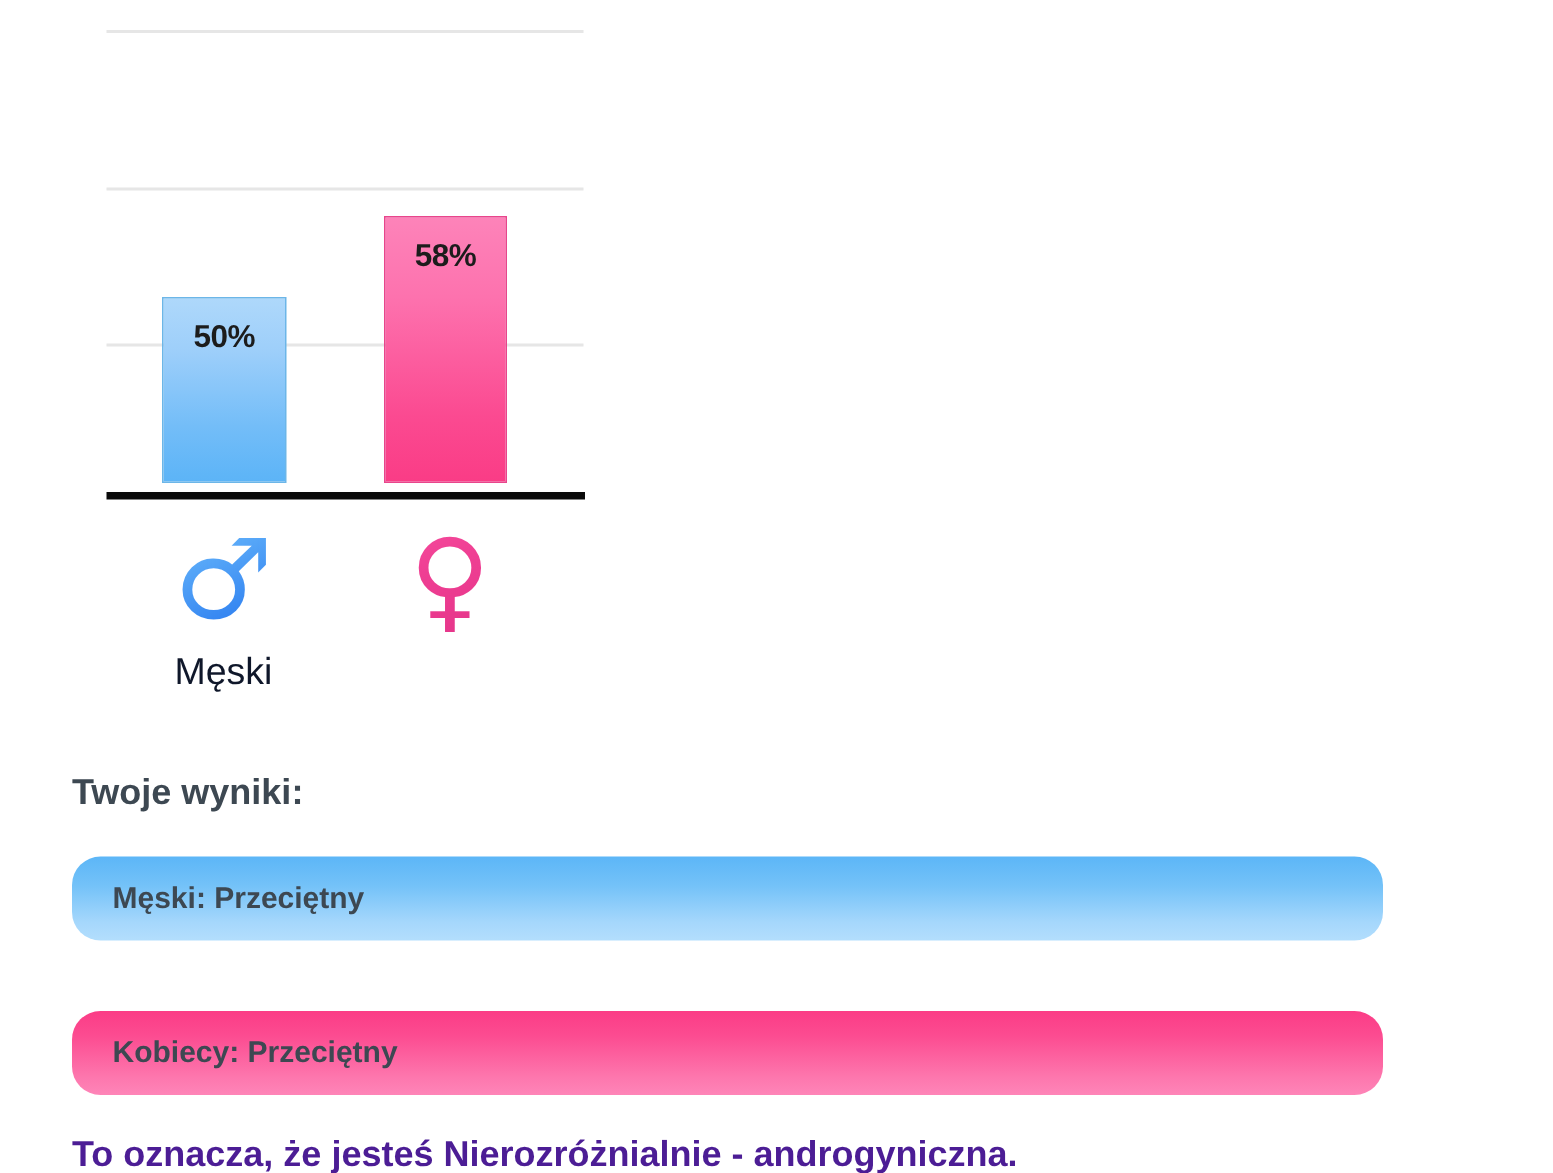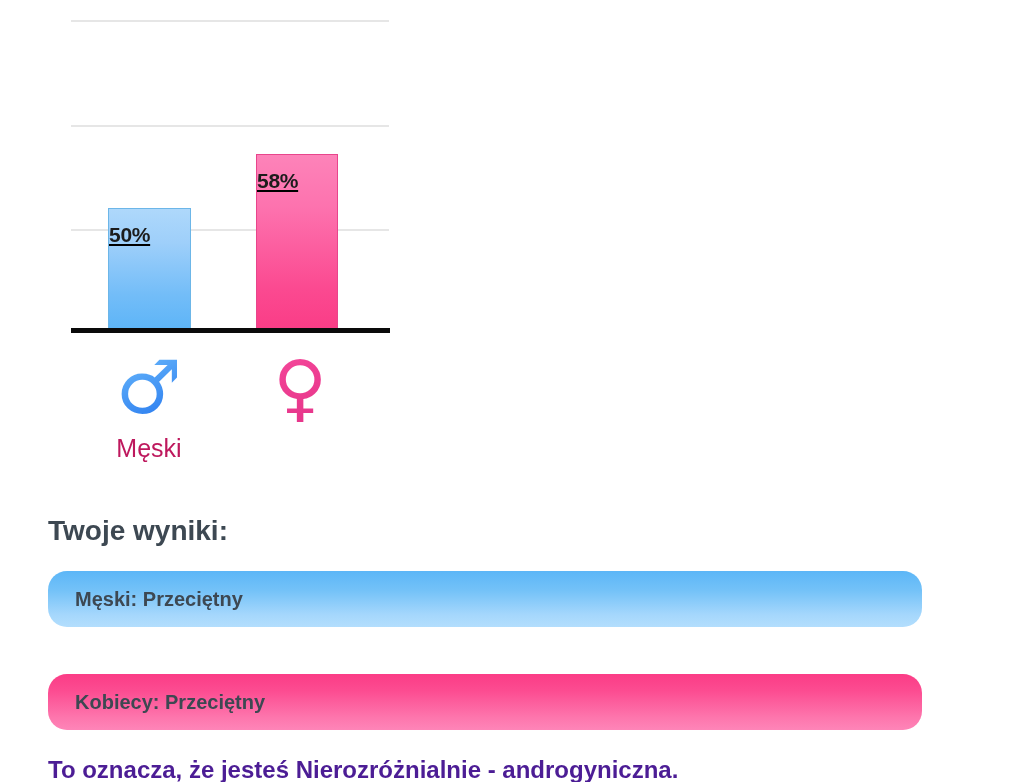--- a/index.html
+++ b/index.html
@@ -45,10 +45,9 @@
 
   .bar {
     position: absolute;
-    bottom: 13px;
-    text-align: left;
+    bottom: 23px;
+    text-align: center;
     box-sizing: border-box;
-    text-decoration: underline;
   }
   .bar-male {
     left: 108px;

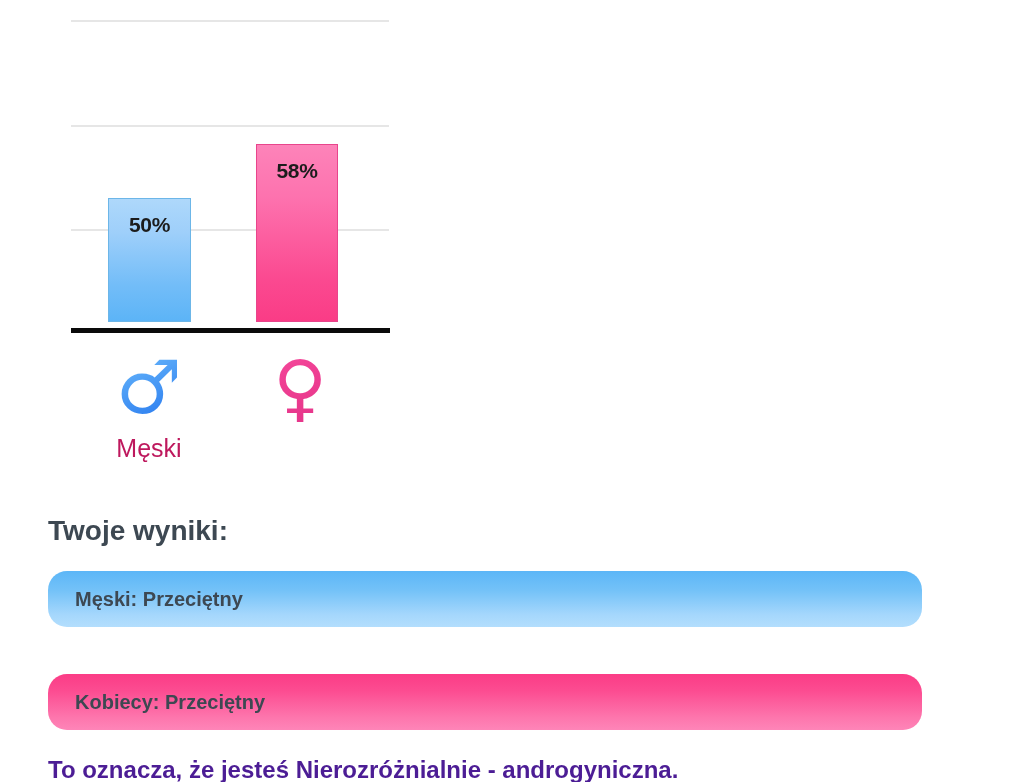--- a/index.html
+++ b/index.html
@@ -114,7 +114,7 @@
     display: block;
     margin-top: 12px;
     font-size: 25px;
-    color: #be185d;
+    color: #0f172a;
     font-weight: normal;
   }
 

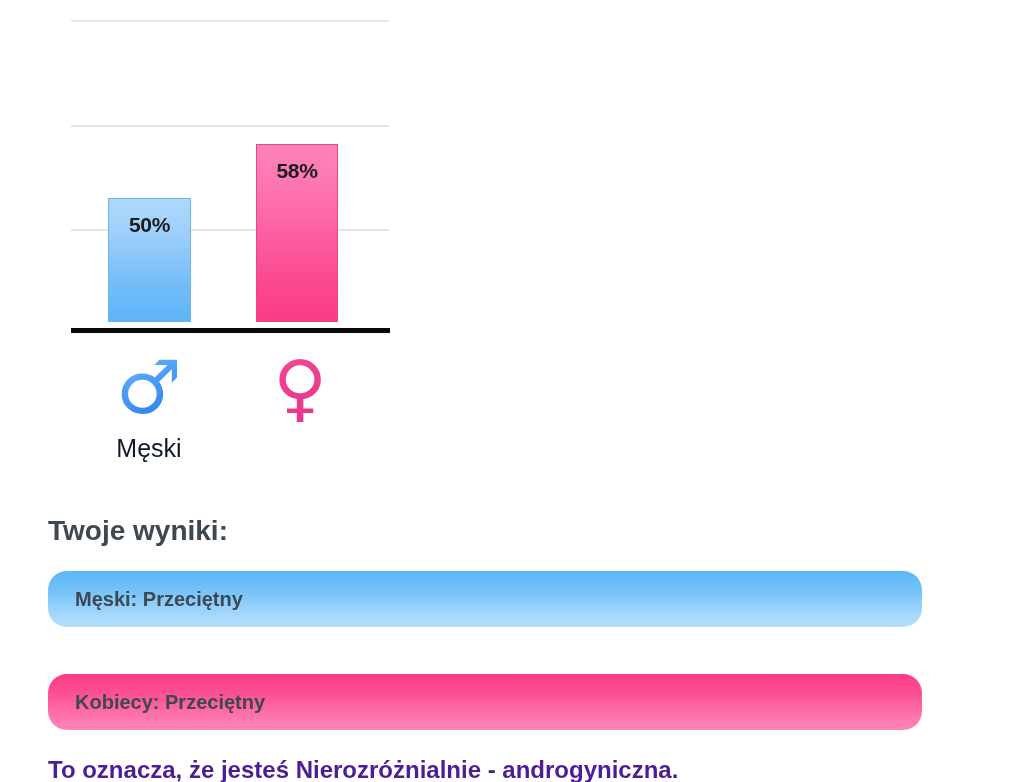--- a/index.html
+++ b/index.html
@@ -123,7 +123,7 @@
     position: absolute;
     left: 48px;
     top: 515px;
-    font-size: 28px;
+    font-size: 24px;
     font-weight: bold;
     color: #3d4852;
   }

